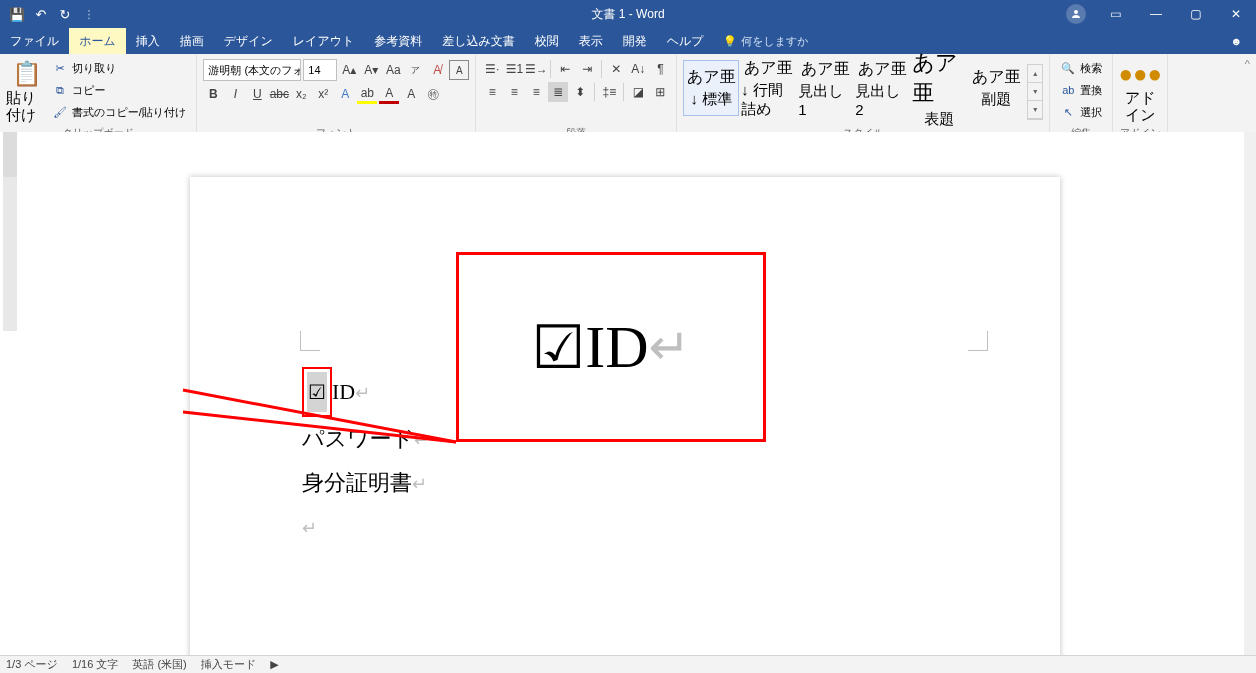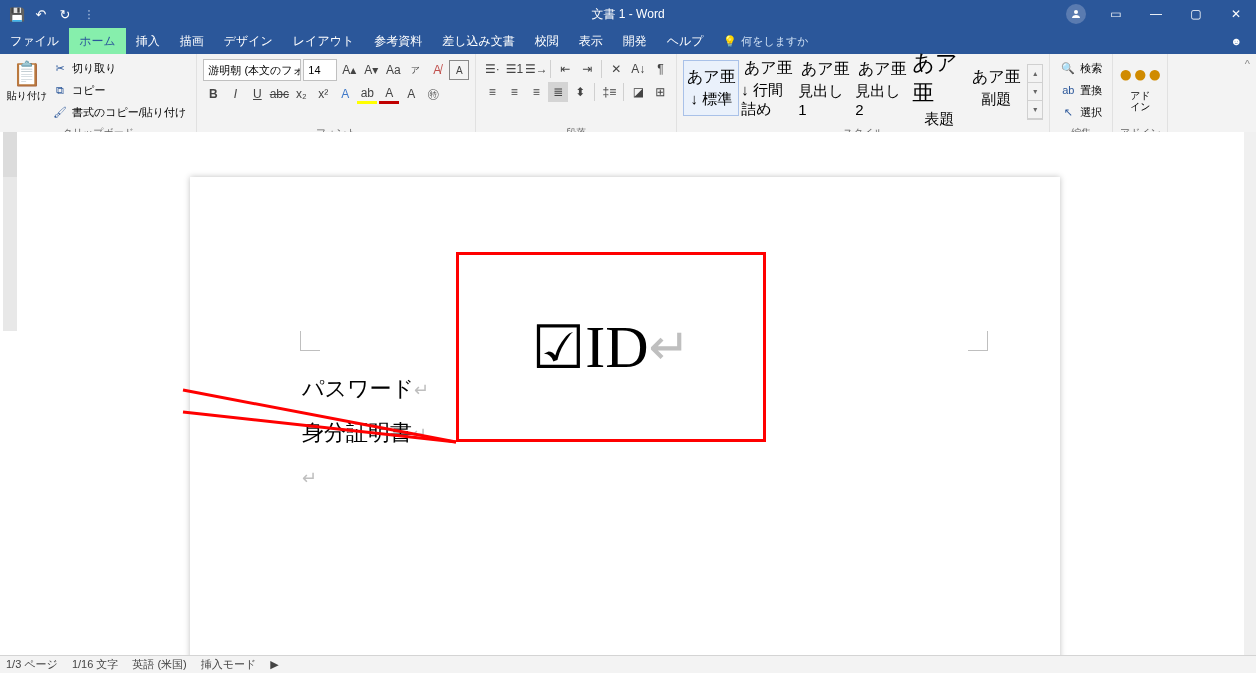--- a/index.html
+++ b/index.html
@@ -14,7 +14,7 @@
 .winctl .avatar{background:#5a7bb0;border-radius:50%;width:20px;height:20px;margin:4px 10px;display:flex;align-items:center;justify-content:center}
 .menubar{background:#2b579a;color:#fff;height:26px;display:flex;align-items:stretch}
 .menubar .tab{padding:0 10px;display:flex;align-items:center;font-size:12px}
-.menubar .tab.active{background:#86efac;color:#2b579a}
+.menubar .tab.active{background:#fef9c3;color:#2b579a}
 .menubar .tell{display:flex;align-items:center;gap:4px;padding:0 10px;color:#cfe0f4}
 .menubar .smiley{margin-left:auto;padding:0 14px;display:flex;align-items:center}
 .ribbon{background:#f3f3f3;border-bottom:1px solid #d4d4d4;height:88px;display:flex}

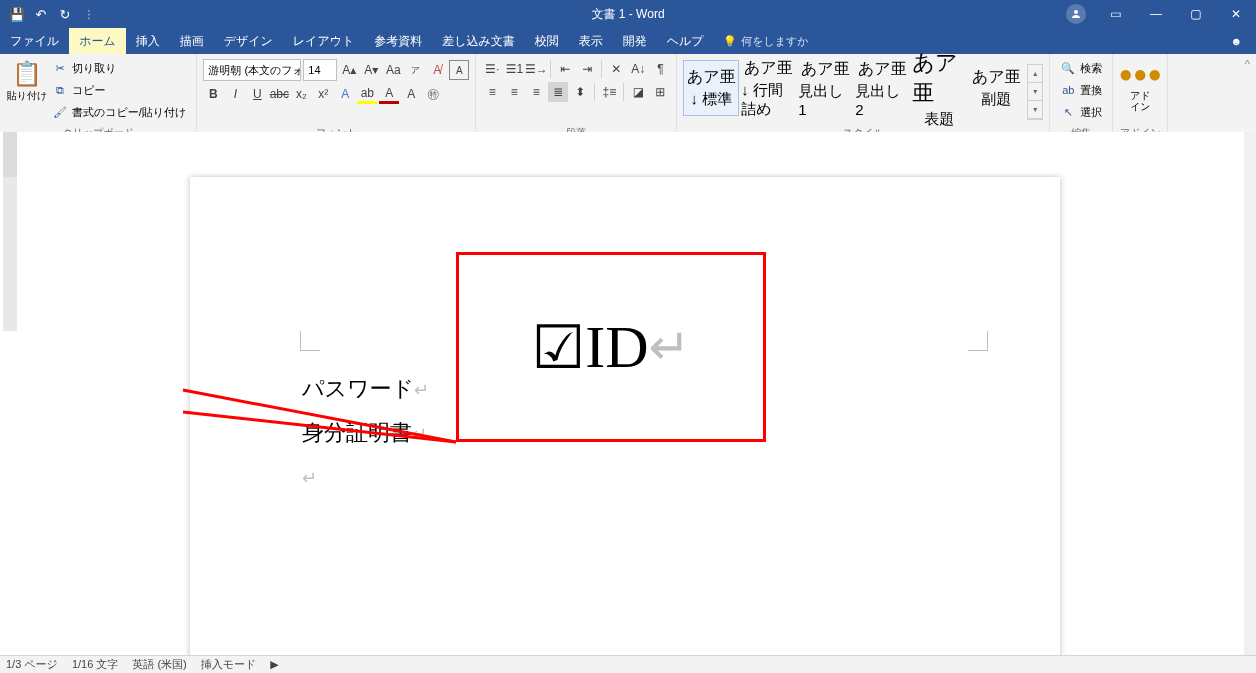--- a/index.html
+++ b/index.html
@@ -24,7 +24,7 @@
 .group-label .dlg{position:absolute;right:2px;bottom:1px;font-size:9px;color:#888}
 .big-btn{display:flex;flex-direction:column;align-items:center;justify-content:center;width:42px;gap:2px;padding-top:4px}
 .big-btn .ic{font-size:24px}
-.big-btn .lbl{font-size:10px;line-height:1.1;text-align:center}
+.big-btn .lbl{font-size:15px;line-height:1.1;}
 .stack{display:flex;flex-direction:column;gap:2px;padding:2px 4px 0}
 .stack .row{display:flex;align-items:center;gap:4px;font-size:11px;height:20px}
 .stack .ic{width:16px;text-align:center;color:#2b579a}

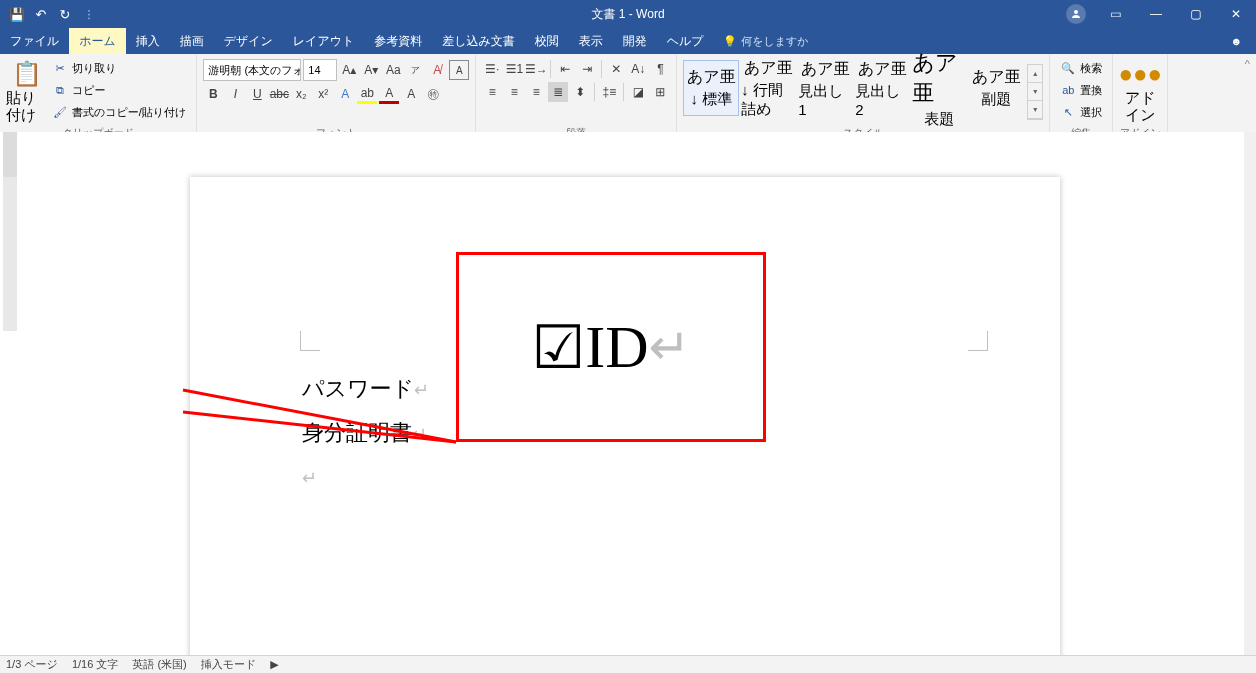--- a/index.html
+++ b/index.html
@@ -342,6 +342,7 @@
     <div class="crop tl"></div>
     <div class="crop tr"></div>
     <div class="doc-text">
+      <div class="ln"><span class="cbox"><span class="chk">☑</span></span><span style="font-family:'Times New Roman',serif">ID</span><span class="ret">↵</span></div>
       <div class="ln"><span>パスワード</span><span class="ret">↵</span></div>
       <div class="ln"><span>身分証明書</span><span class="ret">↵</span></div>
       <div class="ln"><span class="ret">↵</span></div>

